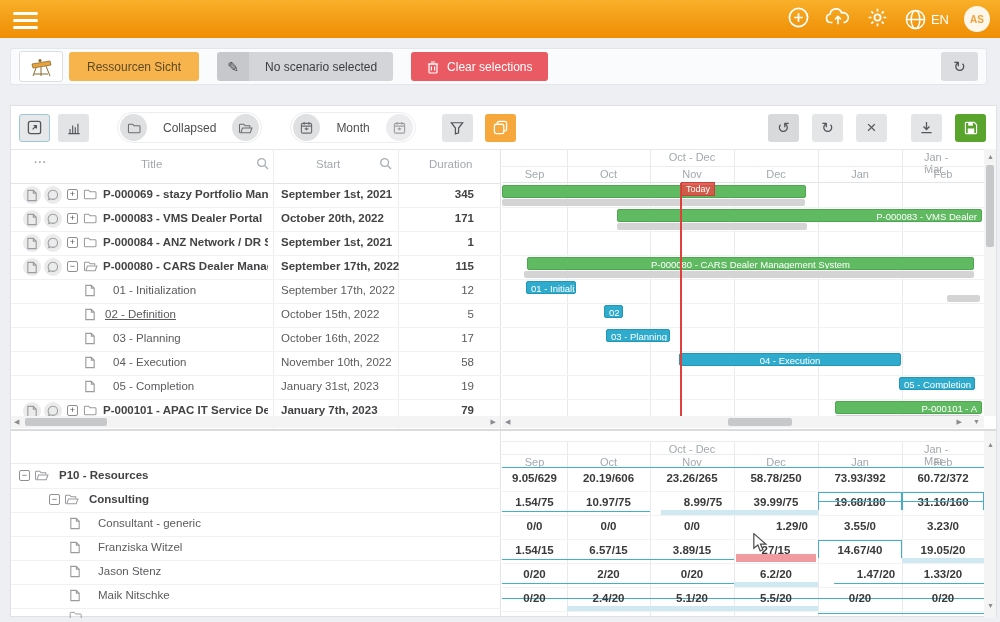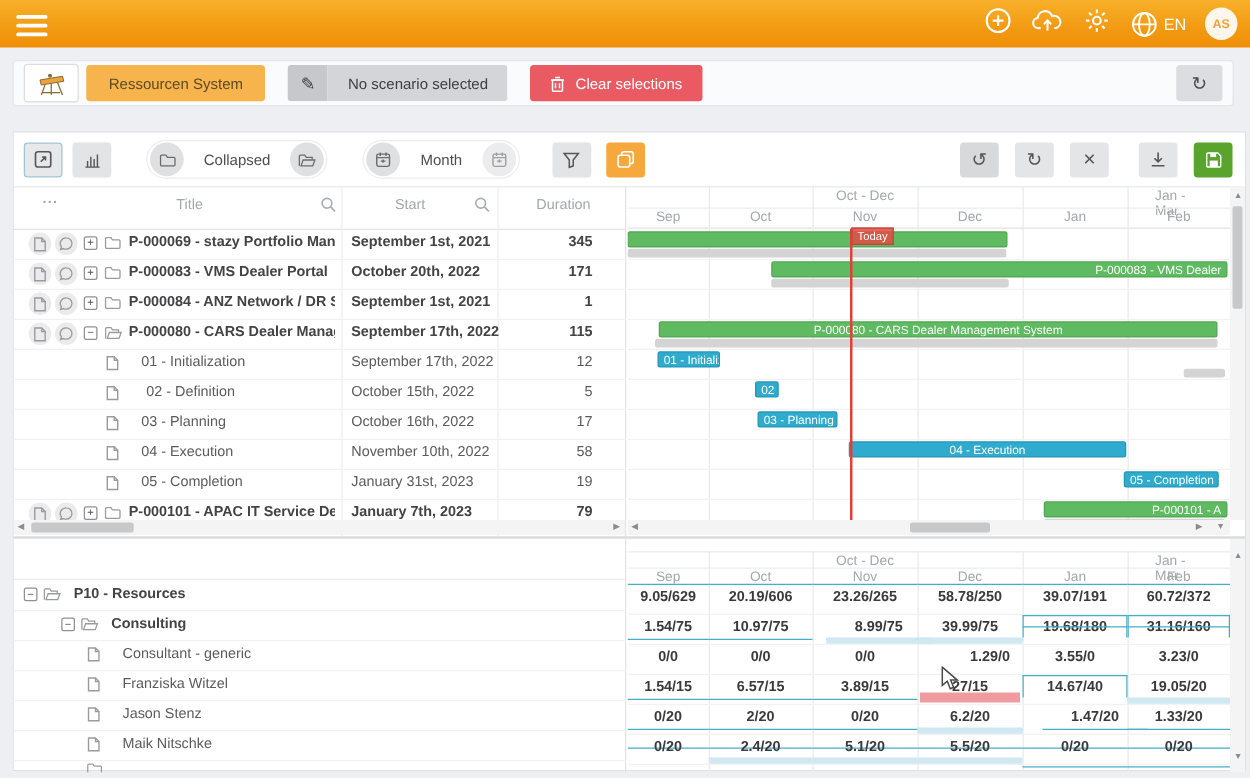--- a/index.html
+++ b/index.html
@@ -157,7 +157,7 @@
         <circle cx="12" cy="3.5" r="1.6" fill="#8a6a30"></circle>
         </svg>
     </div>
-    <div class="btn-orange">Ressourcen System</div>
+    <div class="btn-orange">Ressourcen Sicht</div>
     <div class="scenario">
       <div class="pen">✎</div>
       <div class="lbl">No scenario selected</div>

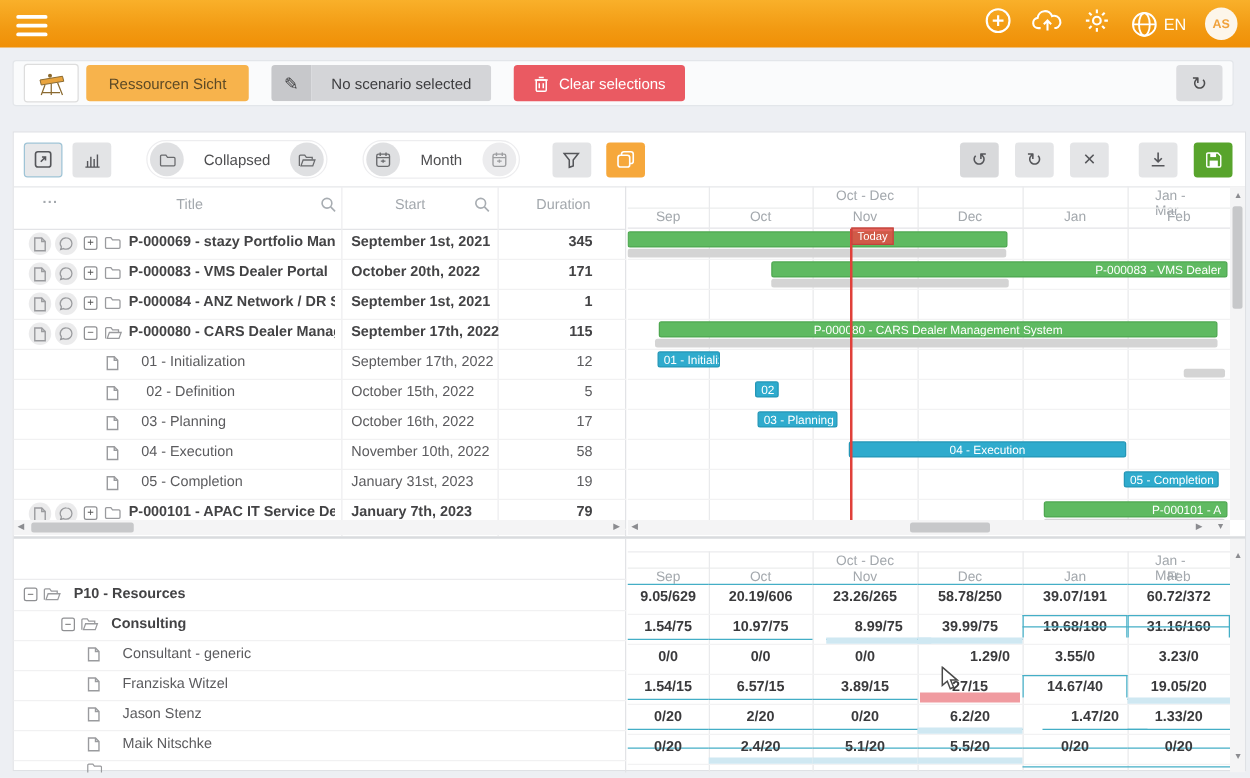--- a/index.html
+++ b/index.html
@@ -362,7 +362,7 @@
                   <path d="M1.5 1.5h6l3 3v8h-9z"></path>
                   <path d="M7.5 1.5v3h3"></path>
                 </svg></span>
-              <span class="t-title" style="left:106px;">02 - Definition</span>
+              <span class="t-title" style="left:94px;text-decoration:underline;">02 - Definition</span>
               <span class="t-start">October 15th, 2022</span>
               <span class="t-dur">5</span>
             </div>

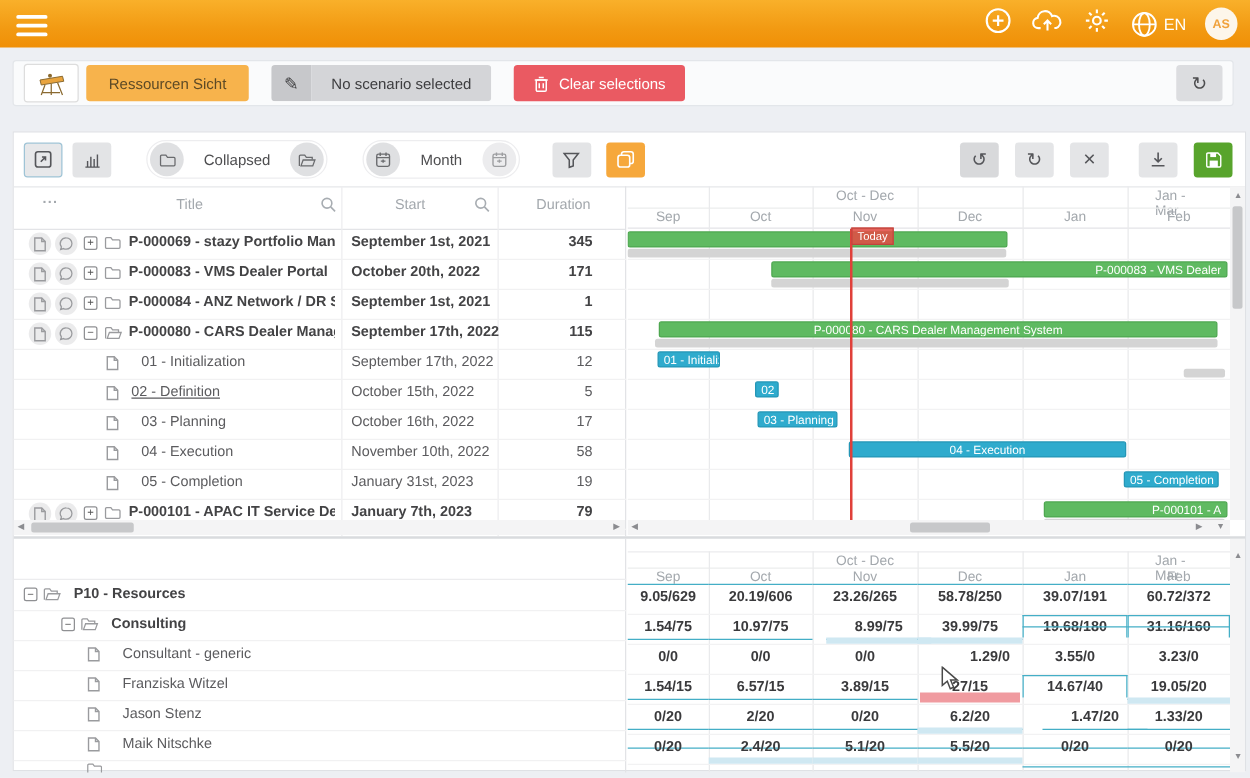--- a/index.html
+++ b/index.html
@@ -587,7 +587,7 @@
             </div>
             <div class="acell" style="left: 316px; width: 84px; top: 0px;">
               <div class="mk topline"></div>
-              <span class="v">39.07/191</span>
+              <span class="v">73.93/392</span>
             </div>
             <div class="acell" style="left: 400px; width: 82px; top: 0px;">
               <div class="mk topline"></div>

